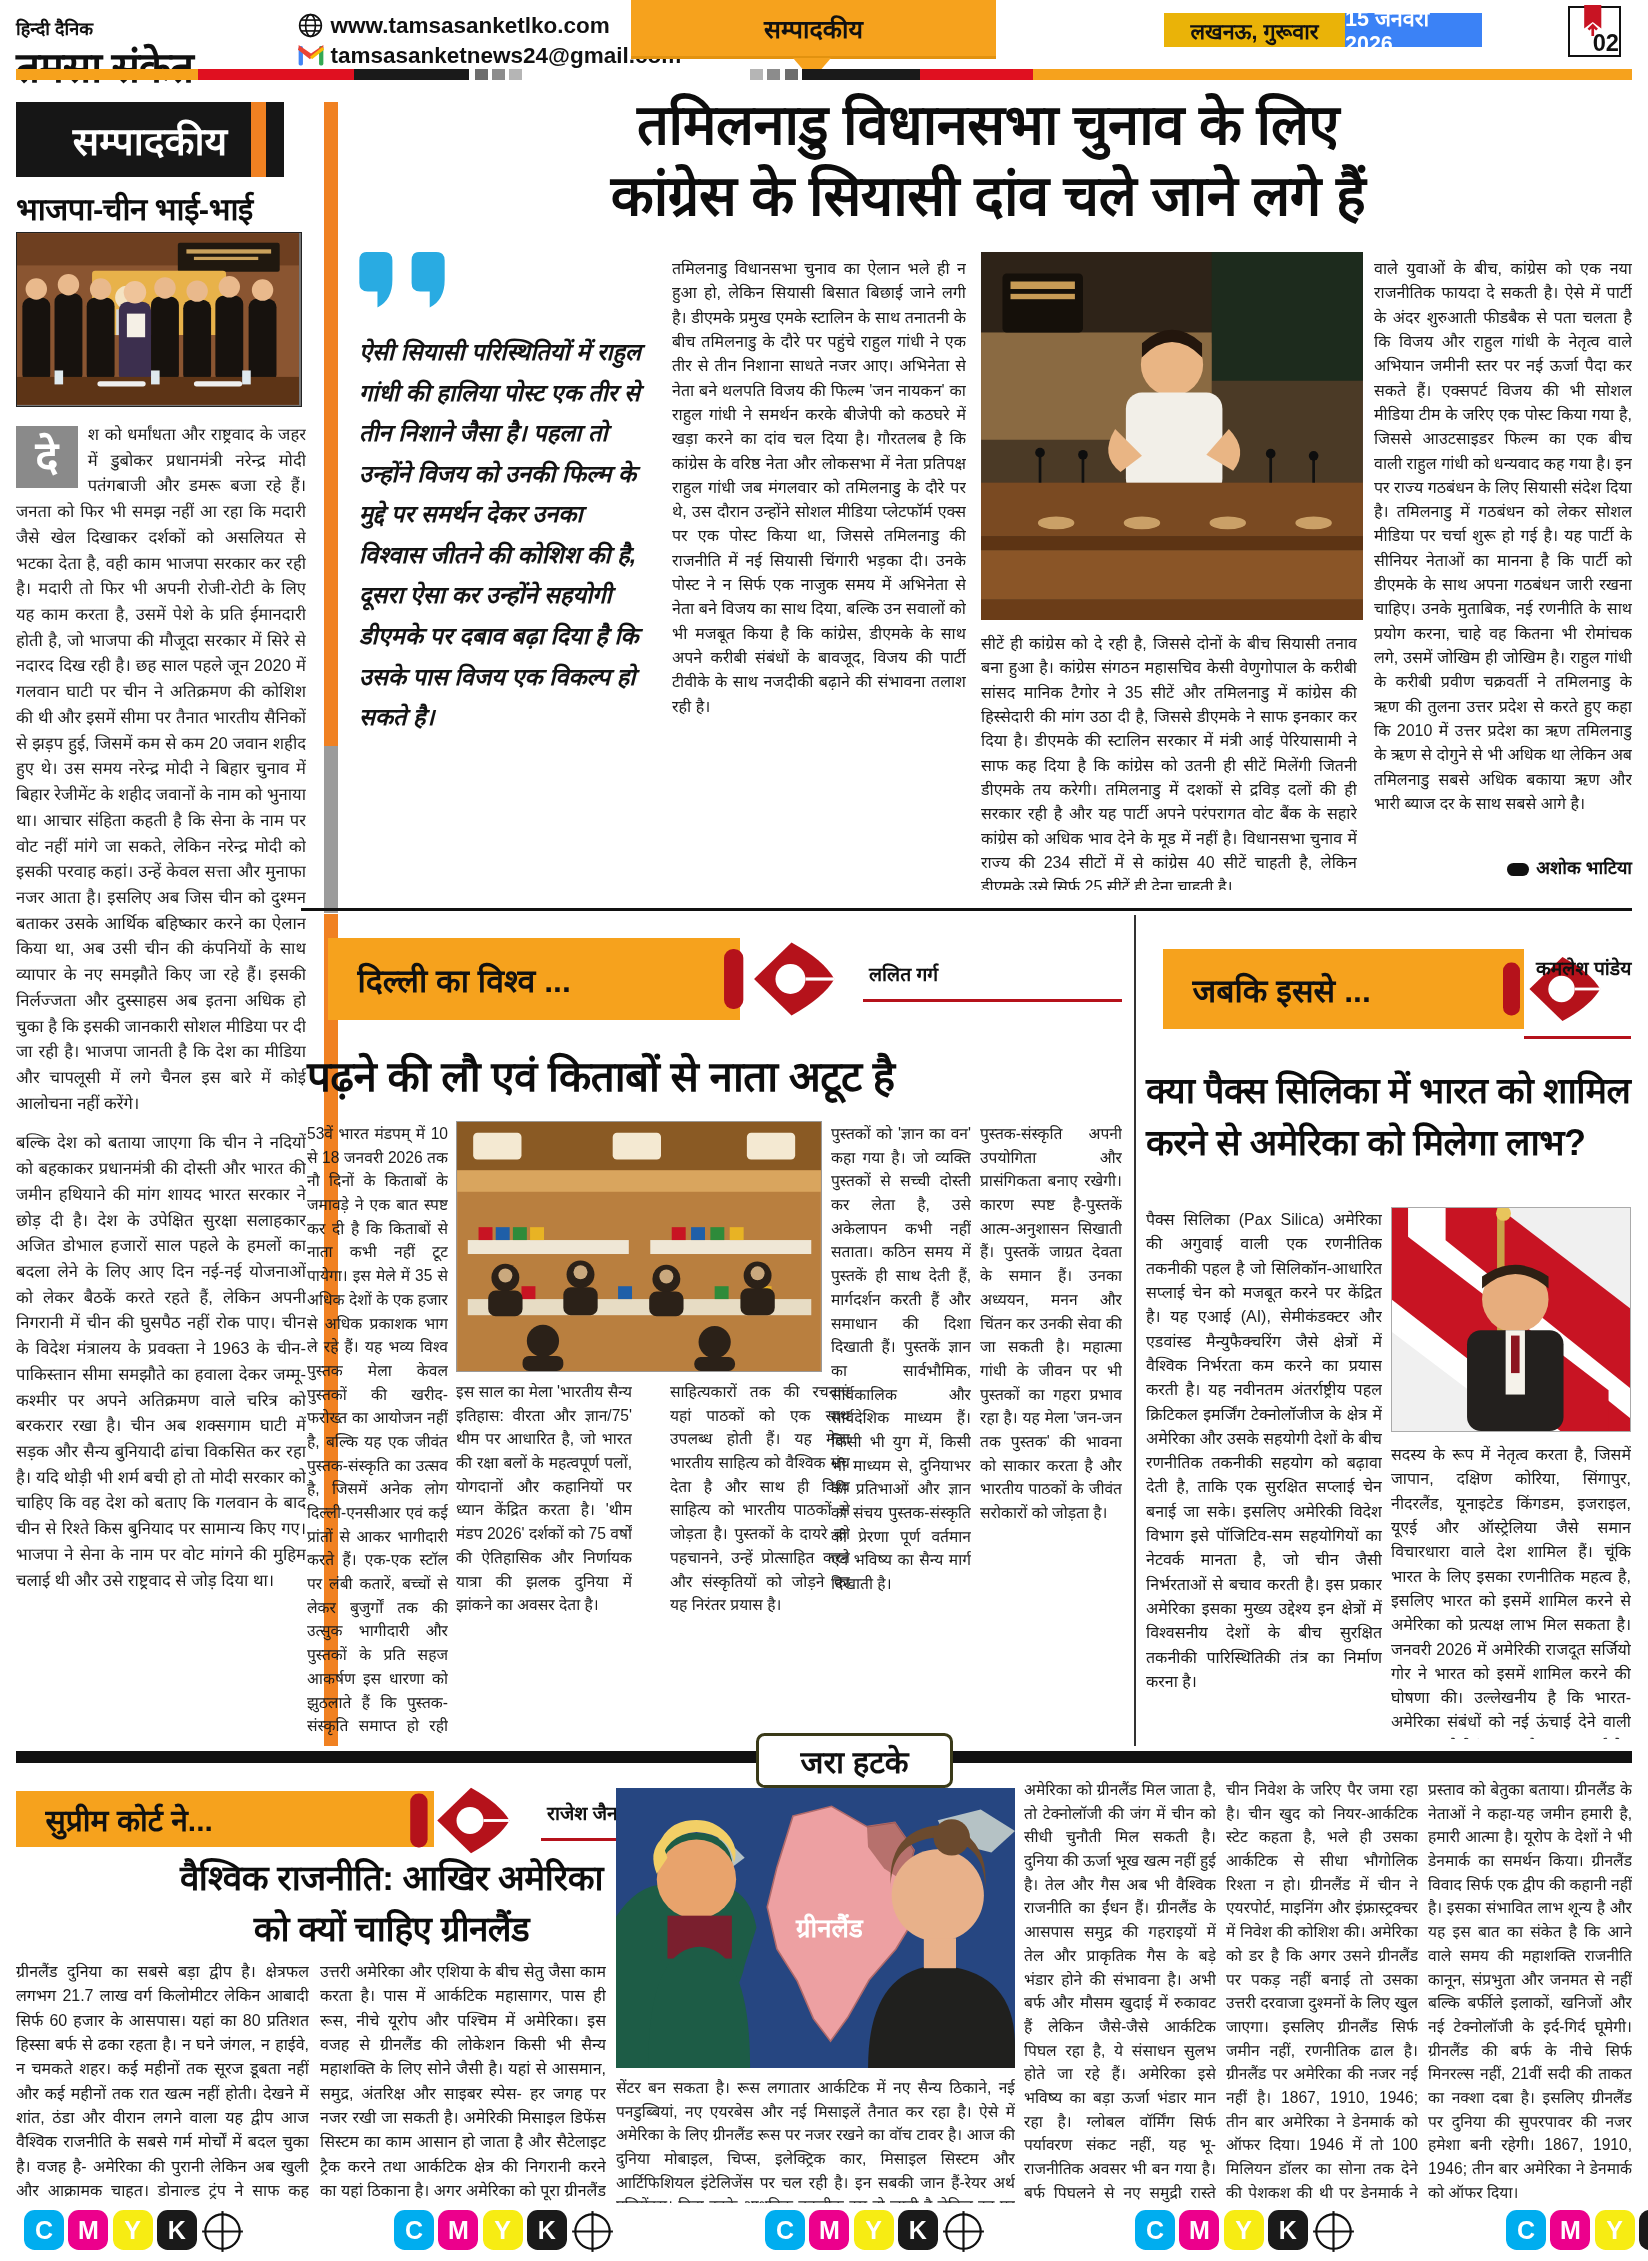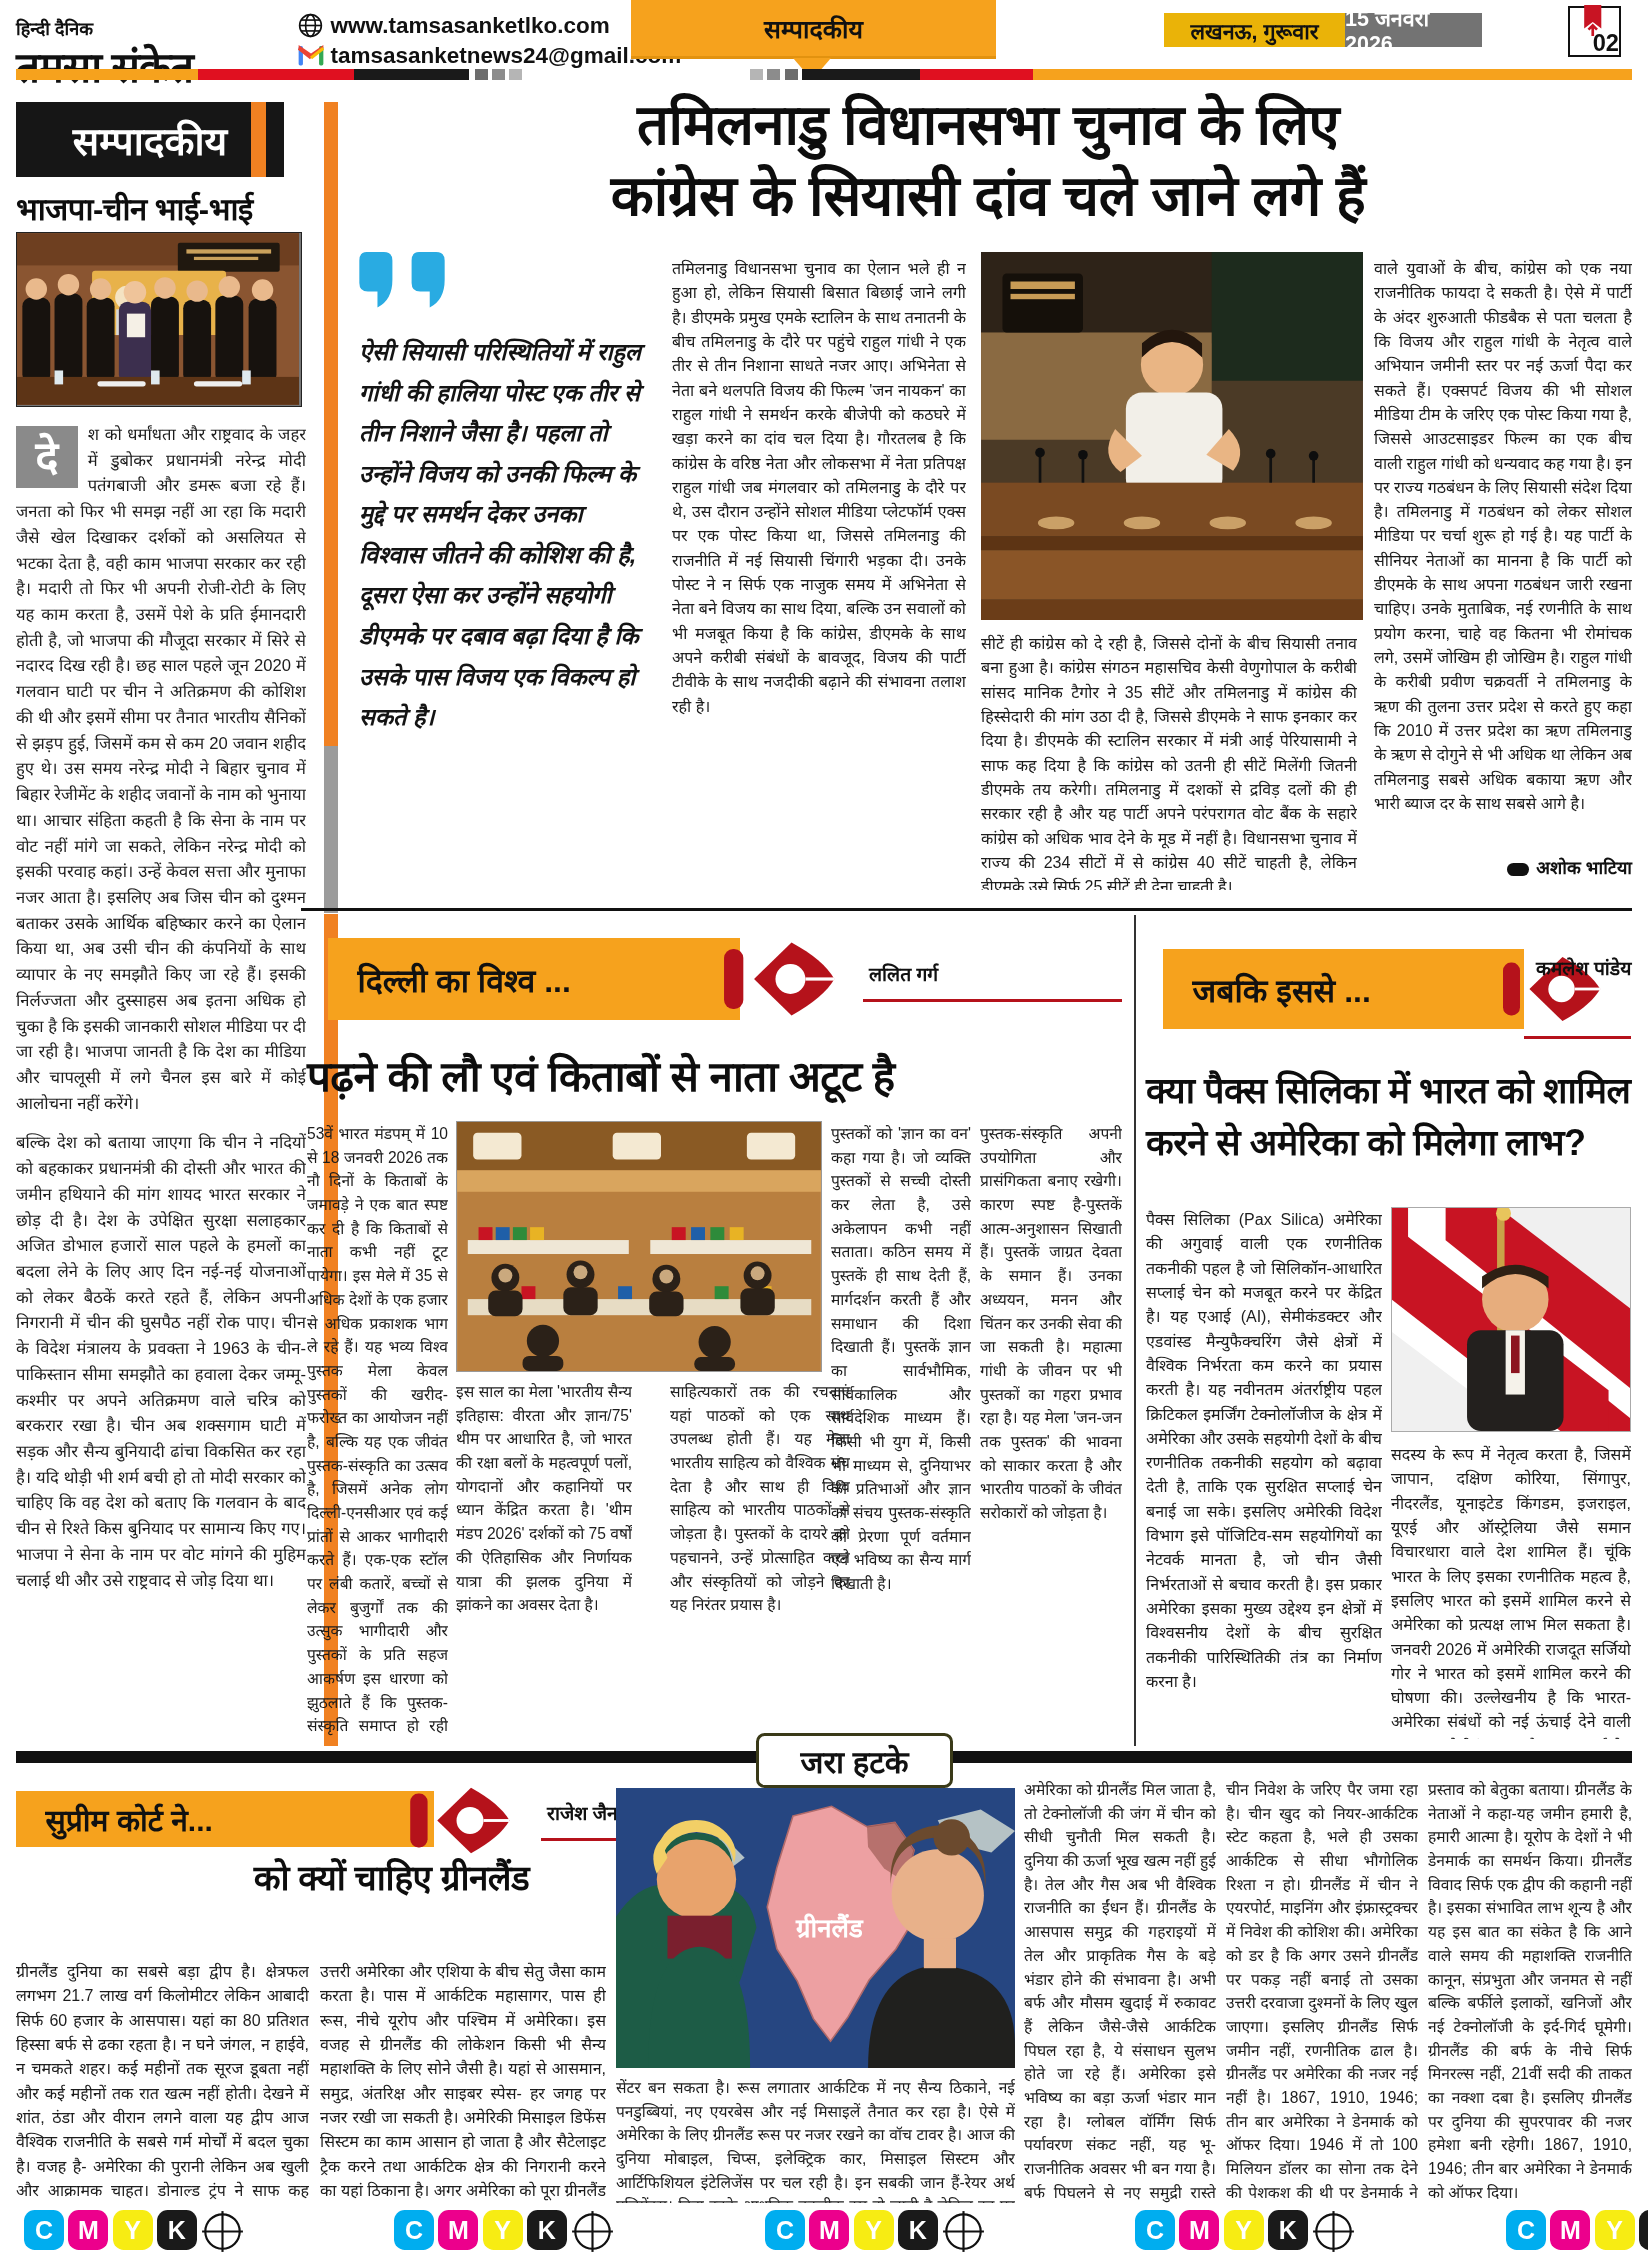--- a/index.html
+++ b/index.html
@@ -65,7 +65,7 @@
   <div class="abs" style="left:1164px;top:13px;width:181px;height:34px;background:#eab308;display:flex;align-items:center;justify-content:center;">
     <span style="font-size:21.5px;font-weight:bold;">लखनऊ, गुरूवार</span>
   </div>
-  <div class="abs" style="left:1345px;top:13px;width:137px;height:34px;background:#737373;display:flex;align-items:center;justify-content:center;">
+  <div class="abs" style="left:1345px;top:13px;width:137px;height:34px;background:#3b82f6;display:flex;align-items:center;justify-content:center;">
     <span style="font-size:21.5px;font-weight:bold;color:#fff;">15 जनवरी 2026</span>
   </div>
 

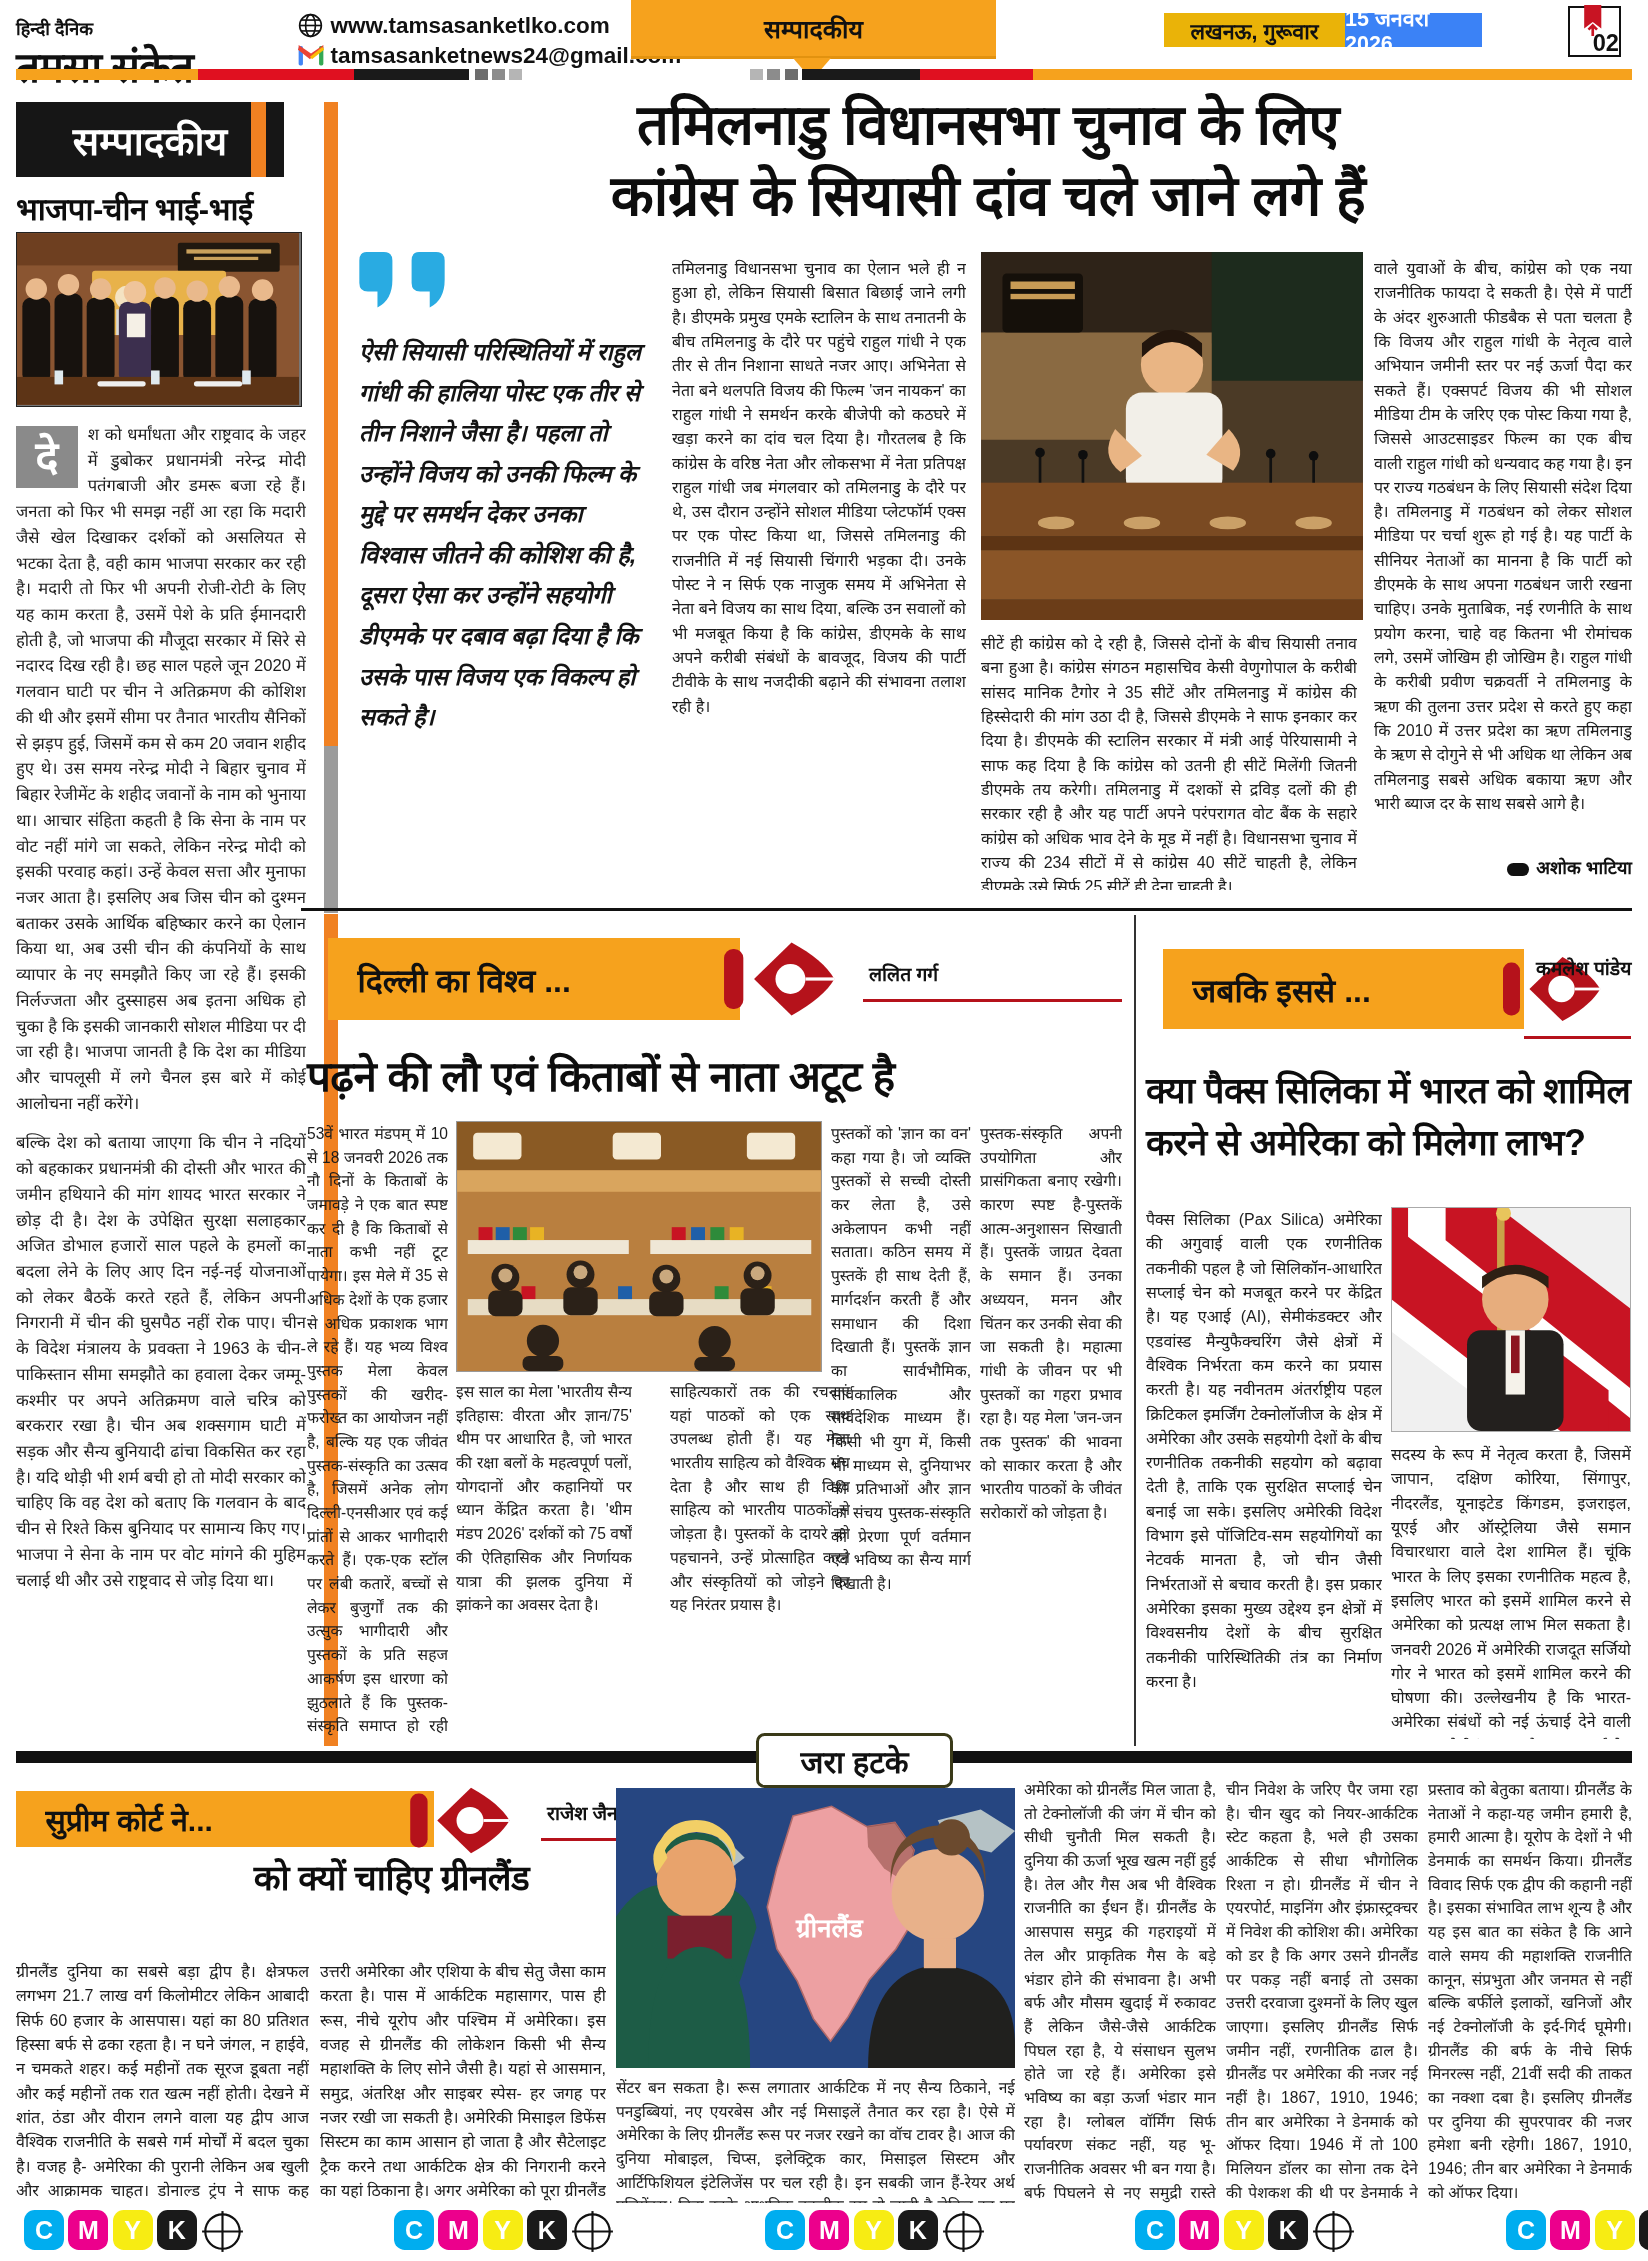--- a/index.html
+++ b/index.html
@@ -361,6 +361,7 @@
   <div class="abs redline" style="left:541px;top:1838px;width:221px;"></div>
 
   <div class="abs headline" style="left:16px;top:1853px;width:751px;font-size:35px;line-height:1.45;text-align:center;">
+    <div>वैश्विक राजनीति: आखिर अमेरिका</div>
     <div>को क्यों चाहिए ग्रीनलैंड</div>
   </div>
 

